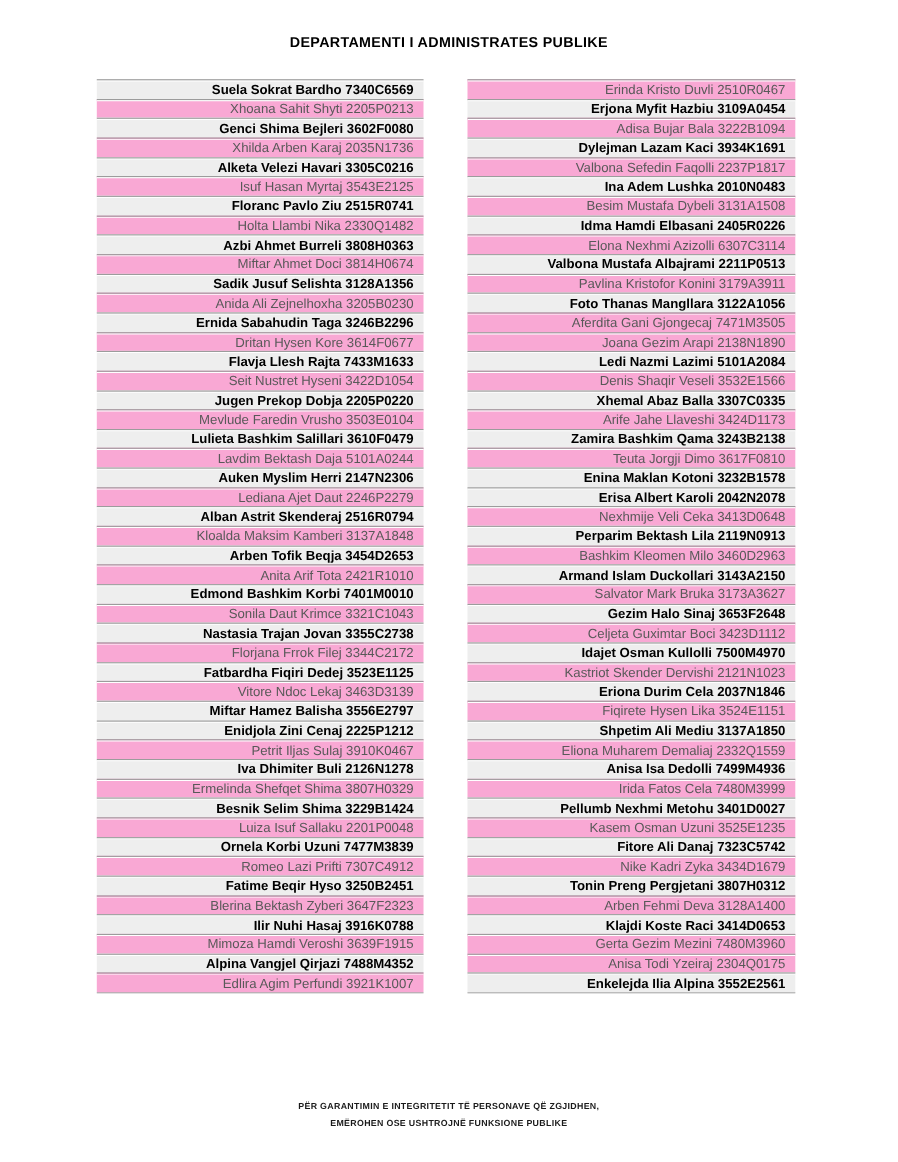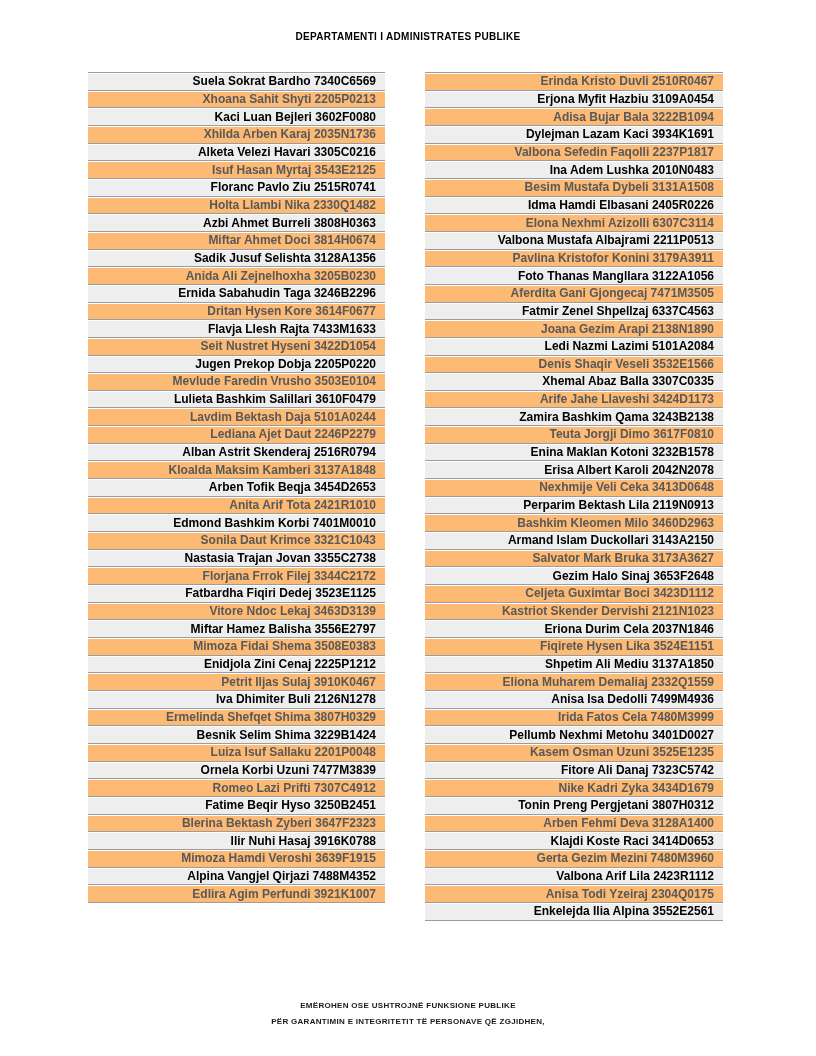--- a/index.html
+++ b/index.html
@@ -17,7 +17,7 @@
     left: 0;
     width: 816px;
     text-align: center;
-    font-size: 10px;
+    font-size: 13px;
     font-weight: bold;
     color: #000000;
     letter-spacing: 0.3px;

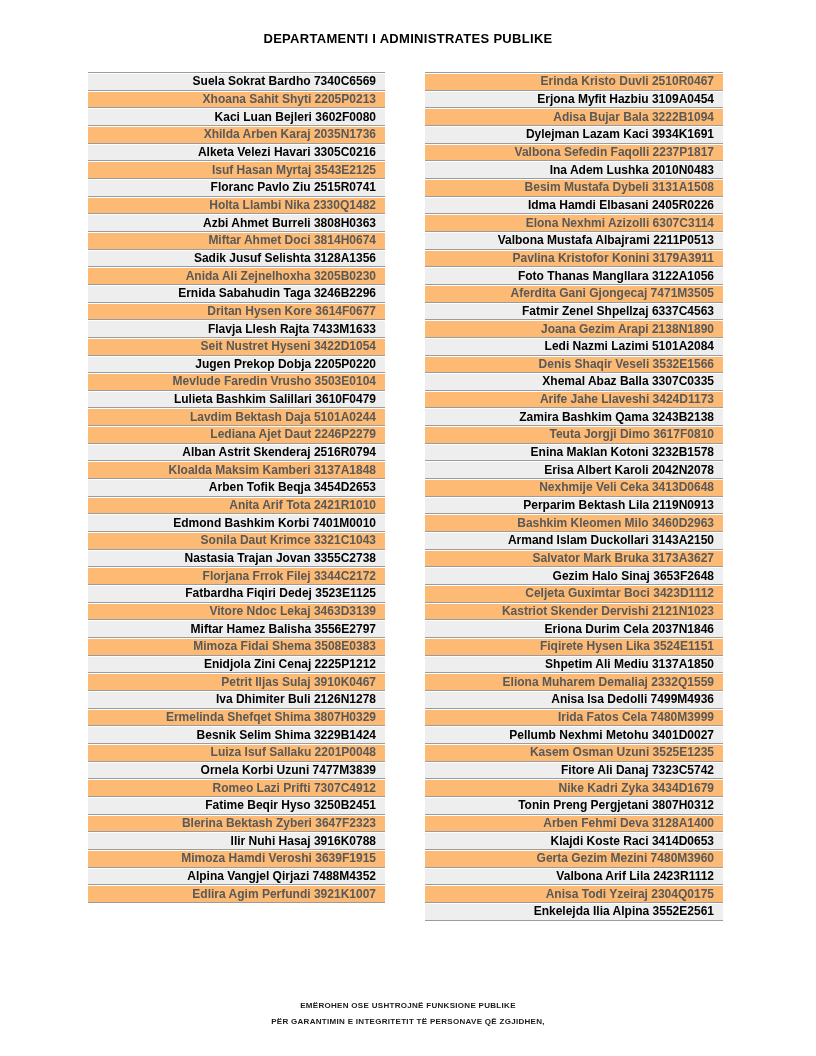--- a/index.html
+++ b/index.html
@@ -48,8 +48,8 @@
     color: #000000;
   }
   .row.plain {
-    background: #fdba74;
-    font-weight: bold;
+    background: #f9a8d4;
+    font-weight: normal;
     color: #595959;
   }
   .footer-note {

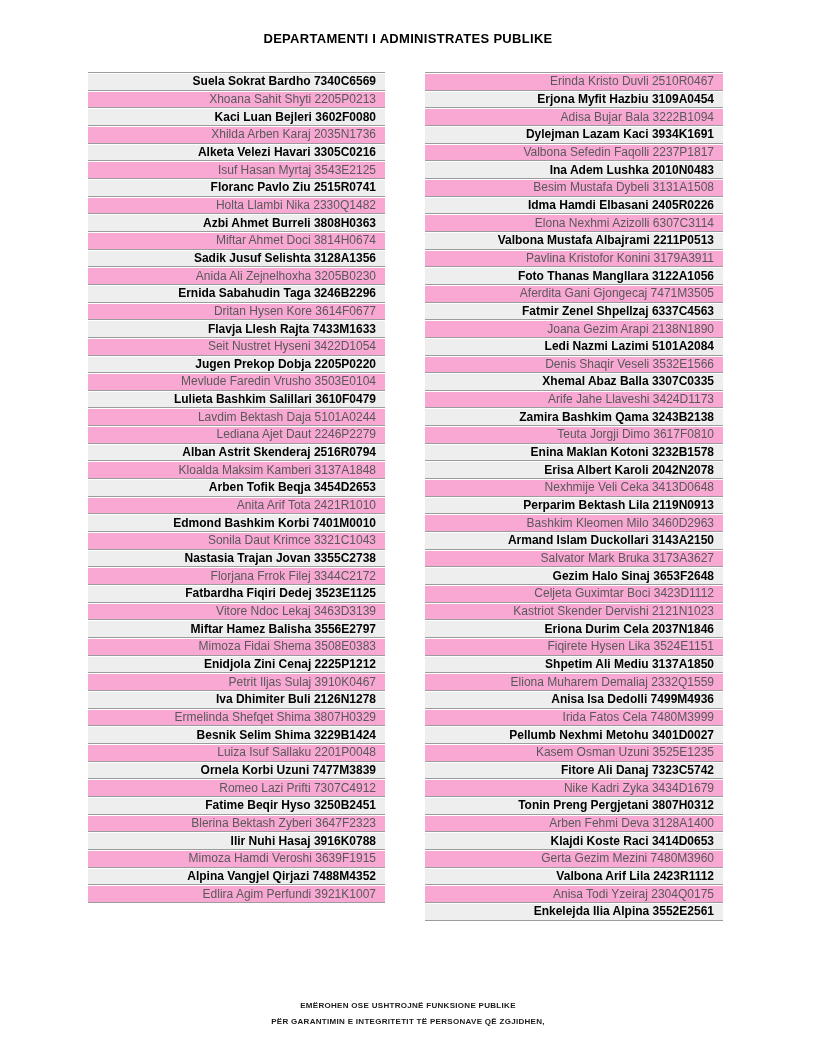--- a/index.html
+++ b/index.html
@@ -73,7 +73,7 @@
 <div class="name-col name-col-left">
     <div class="row shaded">Suela Sokrat Bardho 7340C6569</div>
     <div class="row plain">Xhoana Sahit Shyti 2205P0213</div>
-    <div class="row shaded">Kaci Luan Bejleri 3602F0080</div>
+    <div class="row shaded">Genci Shima Bejleri 3602F0080</div>
     <div class="row plain">Xhilda Arben Karaj 2035N1736</div>
     <div class="row shaded">Alketa Velezi Havari 3305C0216</div>
     <div class="row plain">Isuf Hasan Myrtaj 3543E2125</div>

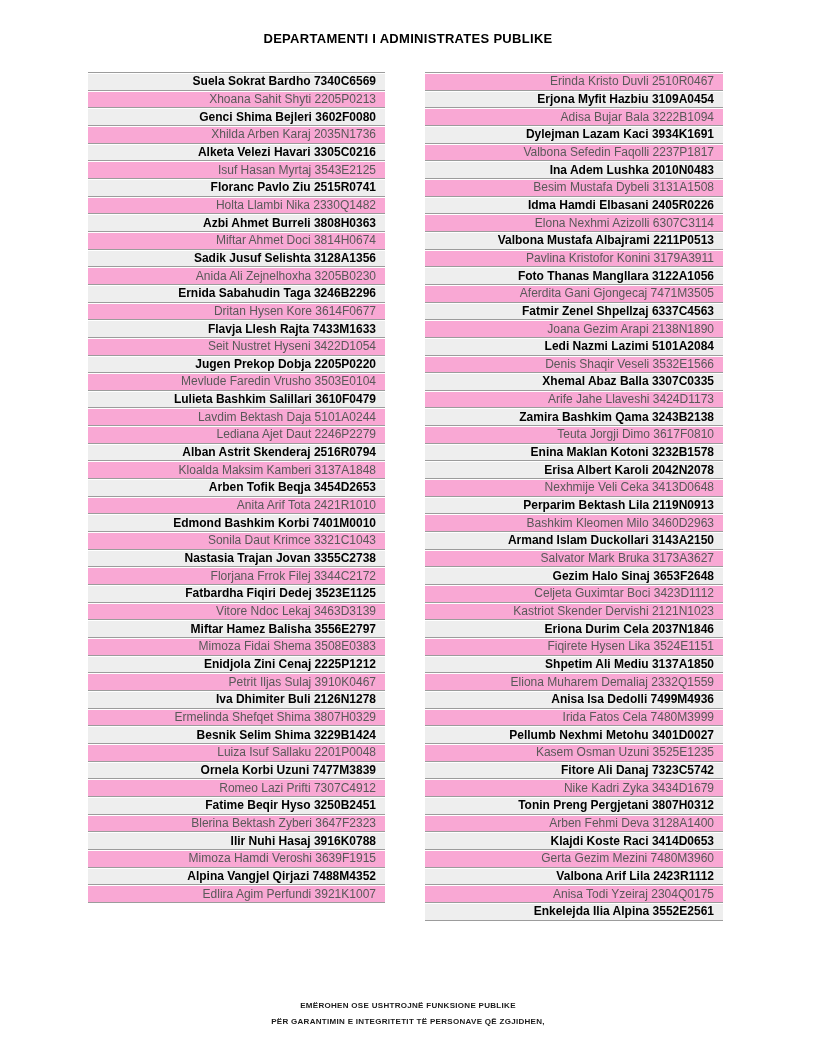--- a/index.html
+++ b/index.html
@@ -134,7 +134,6 @@
     <div class="row plain">Pavlina Kristofor Konini 3179A3911</div>
     <div class="row shaded">Foto Thanas Mangllara 3122A1056</div>
     <div class="row plain">Aferdita Gani Gjongecaj 7471M3505</div>
-    <div class="row shaded">Fatmir Zenel Shpellzaj 6337C4563</div>
     <div class="row plain">Joana Gezim Arapi 2138N1890</div>
     <div class="row shaded">Ledi Nazmi Lazimi 5101A2084</div>
     <div class="row plain">Denis Shaqir Veseli 3532E1566</div>

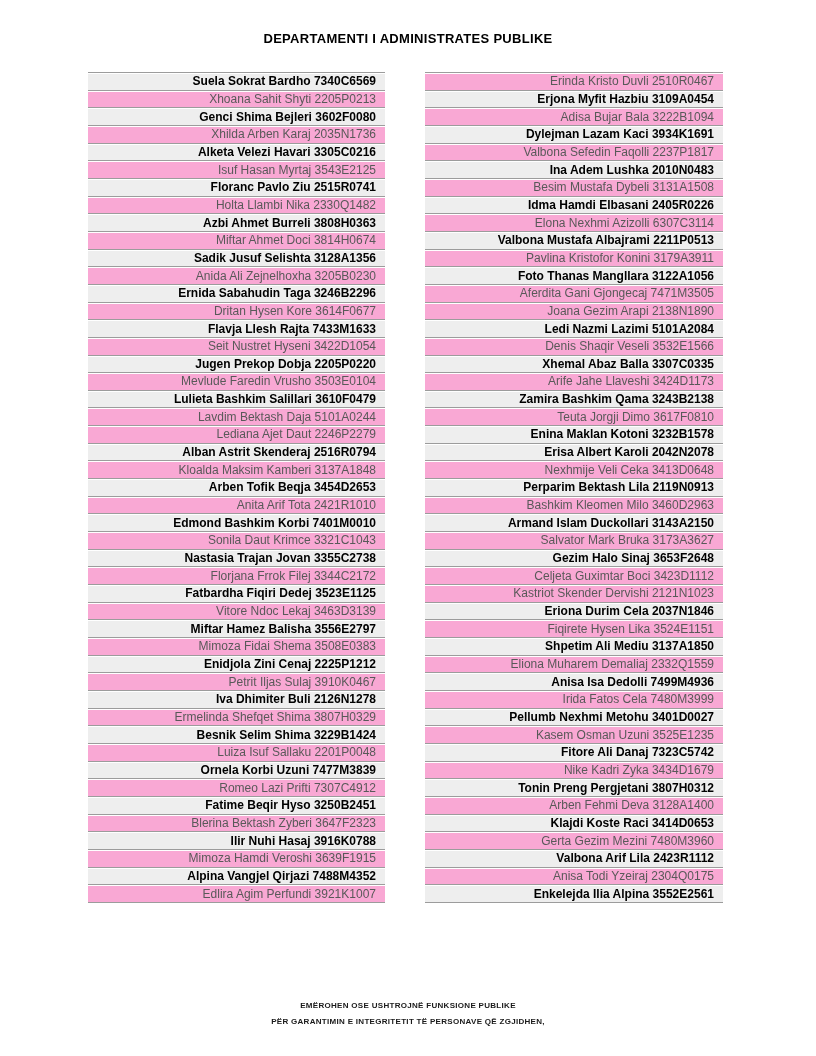--- a/index.html
+++ b/index.html
@@ -91,6 +91,7 @@
     <div class="row plain">Mevlude Faredin Vrusho 3503E0104</div>
     <div class="row shaded">Lulieta Bashkim Salillari 3610F0479</div>
     <div class="row plain">Lavdim Bektash Daja 5101A0244</div>
+    <div class="row shaded">Auken Myslim Herri 2147N2306</div>
     <div class="row plain">Lediana Ajet Daut 2246P2279</div>
     <div class="row shaded">Alban Astrit Skenderaj 2516R0794</div>
     <div class="row plain">Kloalda Maksim Kamberi 3137A1848</div>

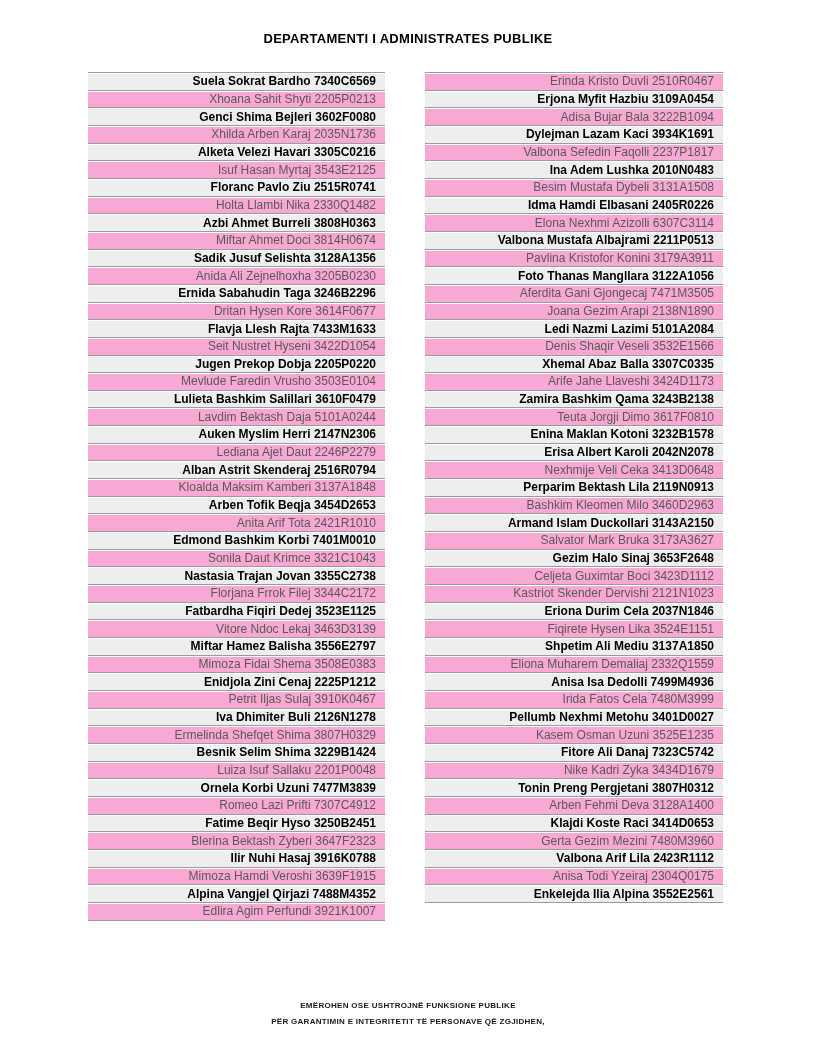--- a/index.html
+++ b/index.html
@@ -151,6 +151,7 @@
     <div class="row plain">Salvator Mark Bruka 3173A3627</div>
     <div class="row shaded">Gezim Halo Sinaj 3653F2648</div>
     <div class="row plain">Celjeta Guximtar Boci 3423D1112</div>
+    <div class="row shaded">Idajet Osman Kullolli 7500M4970</div>
     <div class="row plain">Kastriot Skender Dervishi 2121N1023</div>
     <div class="row shaded">Eriona Durim Cela 2037N1846</div>
     <div class="row plain">Fiqirete Hysen Lika 3524E1151</div>

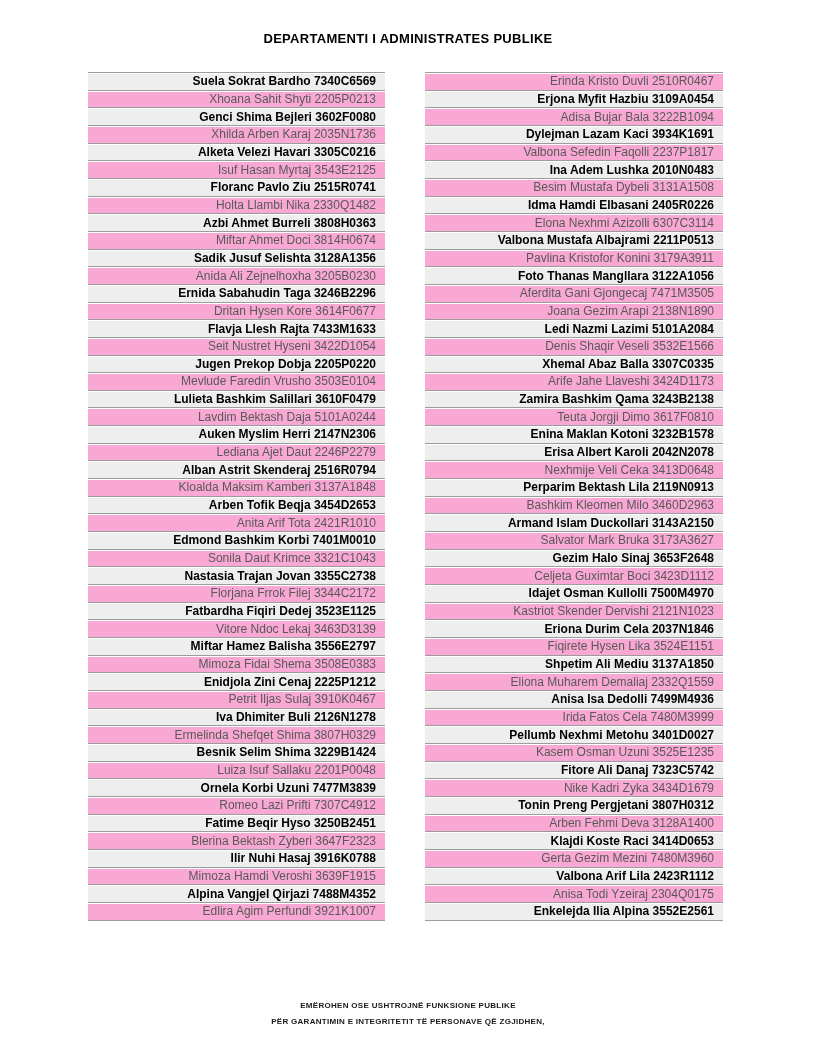--- a/index.html
+++ b/index.html
@@ -104,7 +104,6 @@
     <div class="row shaded">Fatbardha Fiqiri Dedej 3523E1125</div>
     <div class="row plain">Vitore Ndoc Lekaj 3463D3139</div>
     <div class="row shaded">Miftar Hamez Balisha 3556E2797</div>
-    <div class="row plain">Mimoza Fidai Shema 3508E0383</div>
     <div class="row shaded">Enidjola Zini Cenaj 2225P1212</div>
     <div class="row plain">Petrit Iljas Sulaj 3910K0467</div>
     <div class="row shaded">Iva Dhimiter Buli 2126N1278</div>

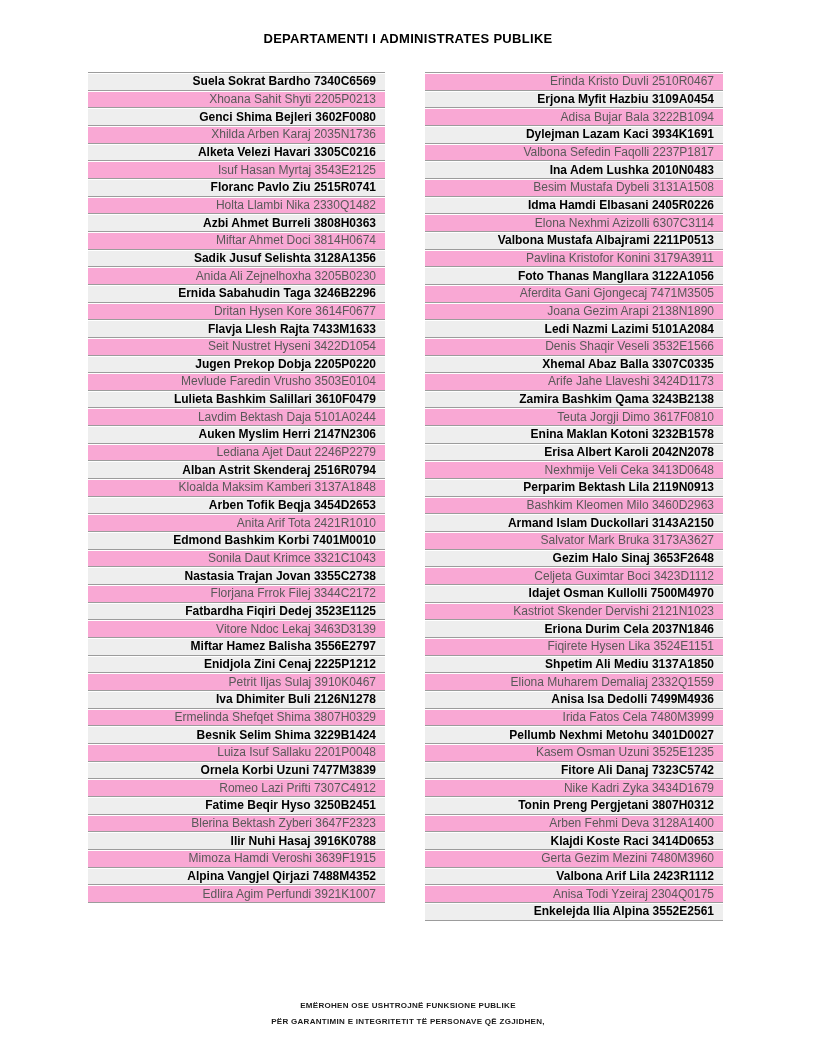--- a/index.html
+++ b/index.html
@@ -166,7 +166,6 @@
     <div class="row plain">Arben Fehmi Deva 3128A1400</div>
     <div class="row shaded">Klajdi Koste Raci 3414D0653</div>
     <div class="row plain">Gerta Gezim Mezini 7480M3960</div>
-    <div class="row shaded">Valbona Arif Lila 2423R1112</div>
     <div class="row plain">Anisa Todi Yzeiraj 2304Q0175</div>
     <div class="row shaded">Enkelejda Ilia Alpina 3552E2561</div>
   </div>

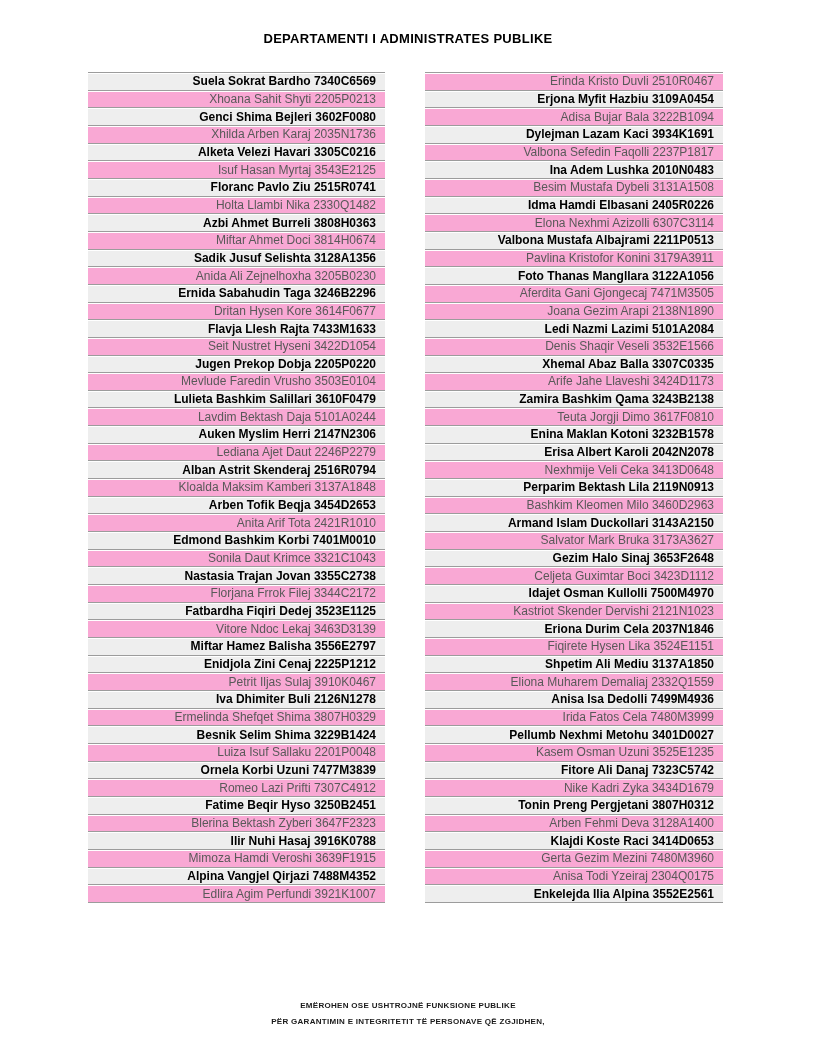--- a/index.html
+++ b/index.html
@@ -171,8 +171,8 @@
   </div>
 
 <div class="footer-note">
+  <div>PËR GARANTIMIN E INTEGRITETIT TË PERSONAVE QË ZGJIDHEN,</div>
   <div>EMËROHEN OSE USHTROJNË FUNKSIONE PUBLIKE</div>
-  <div>PËR GARANTIMIN E INTEGRITETIT TË PERSONAVE QË ZGJIDHEN,</div>
 </div>
 
 </body></html>

